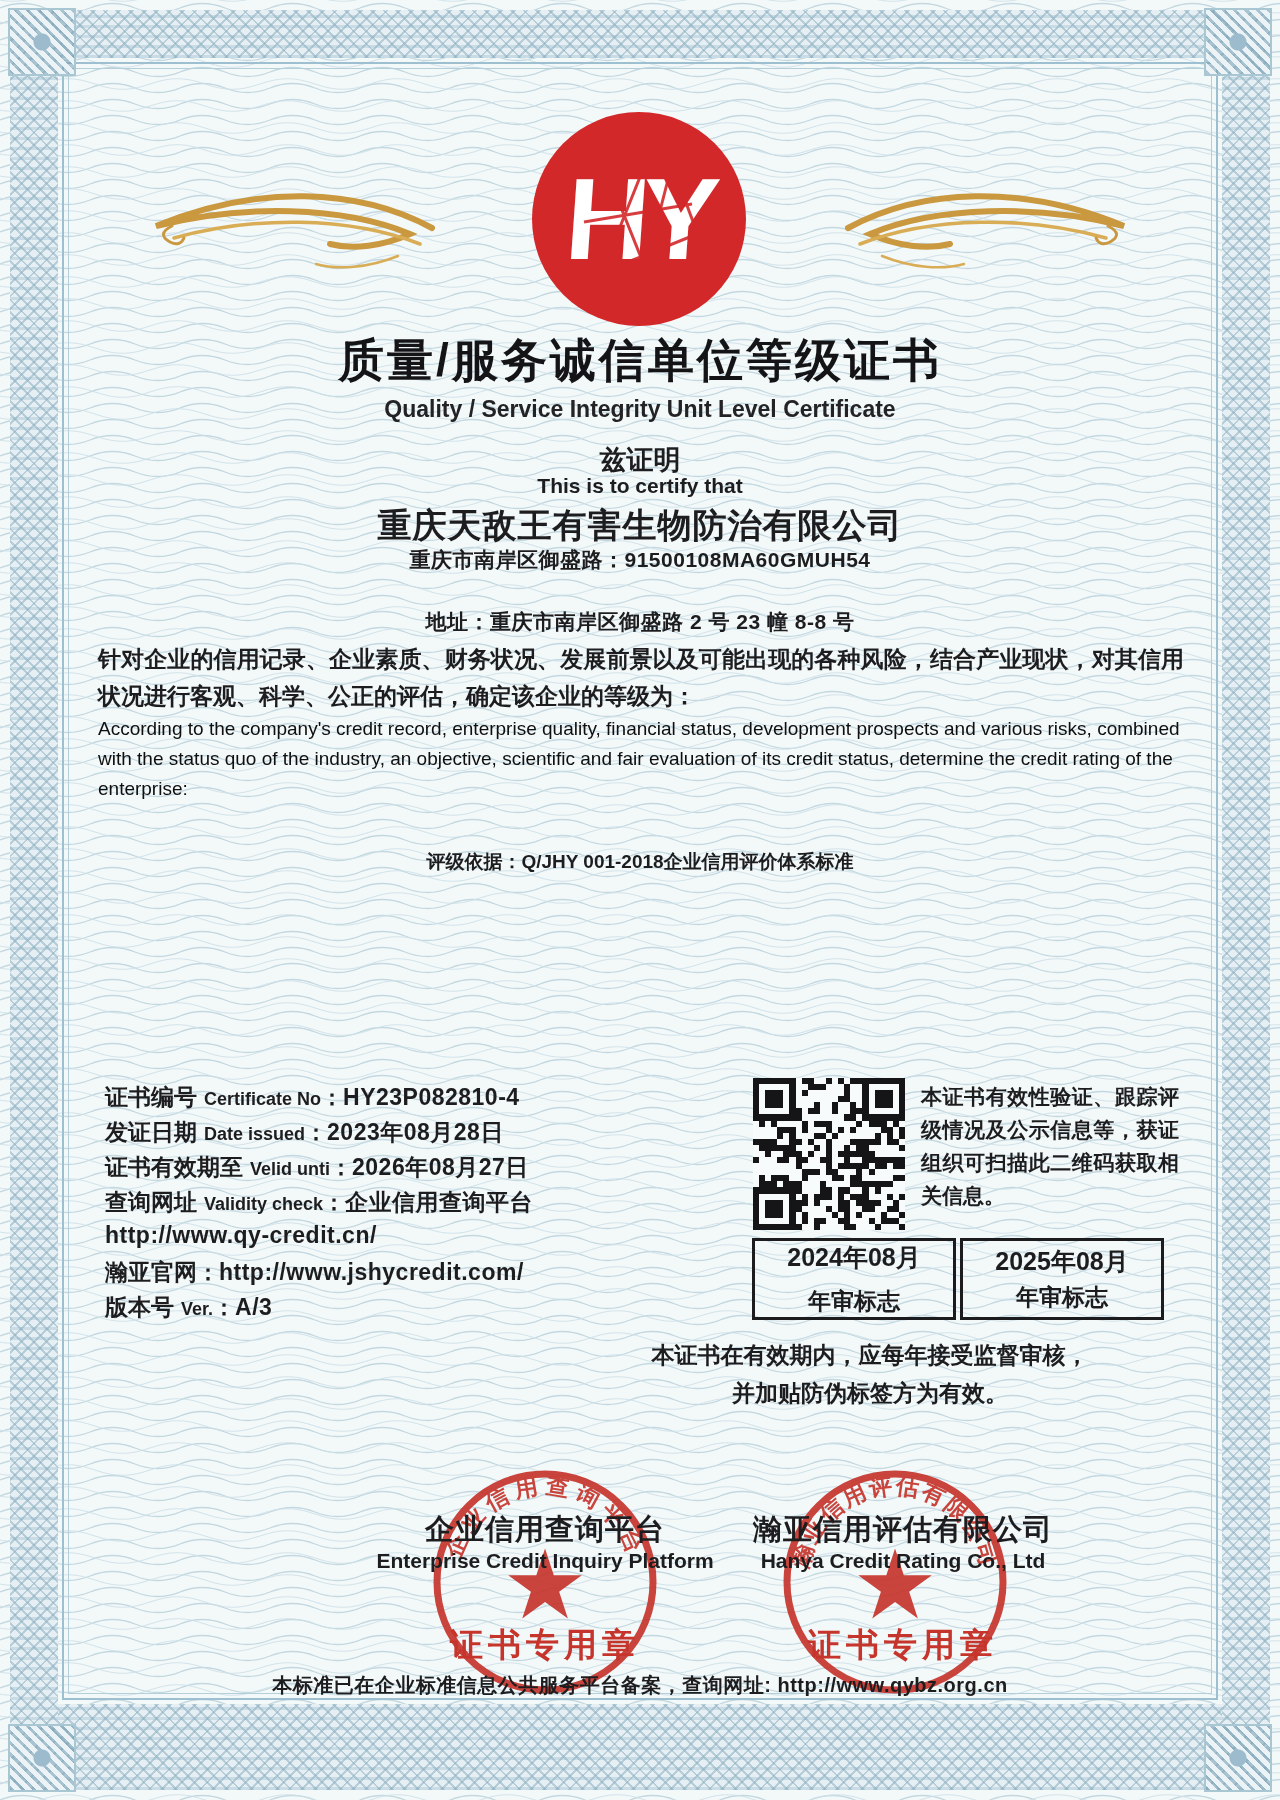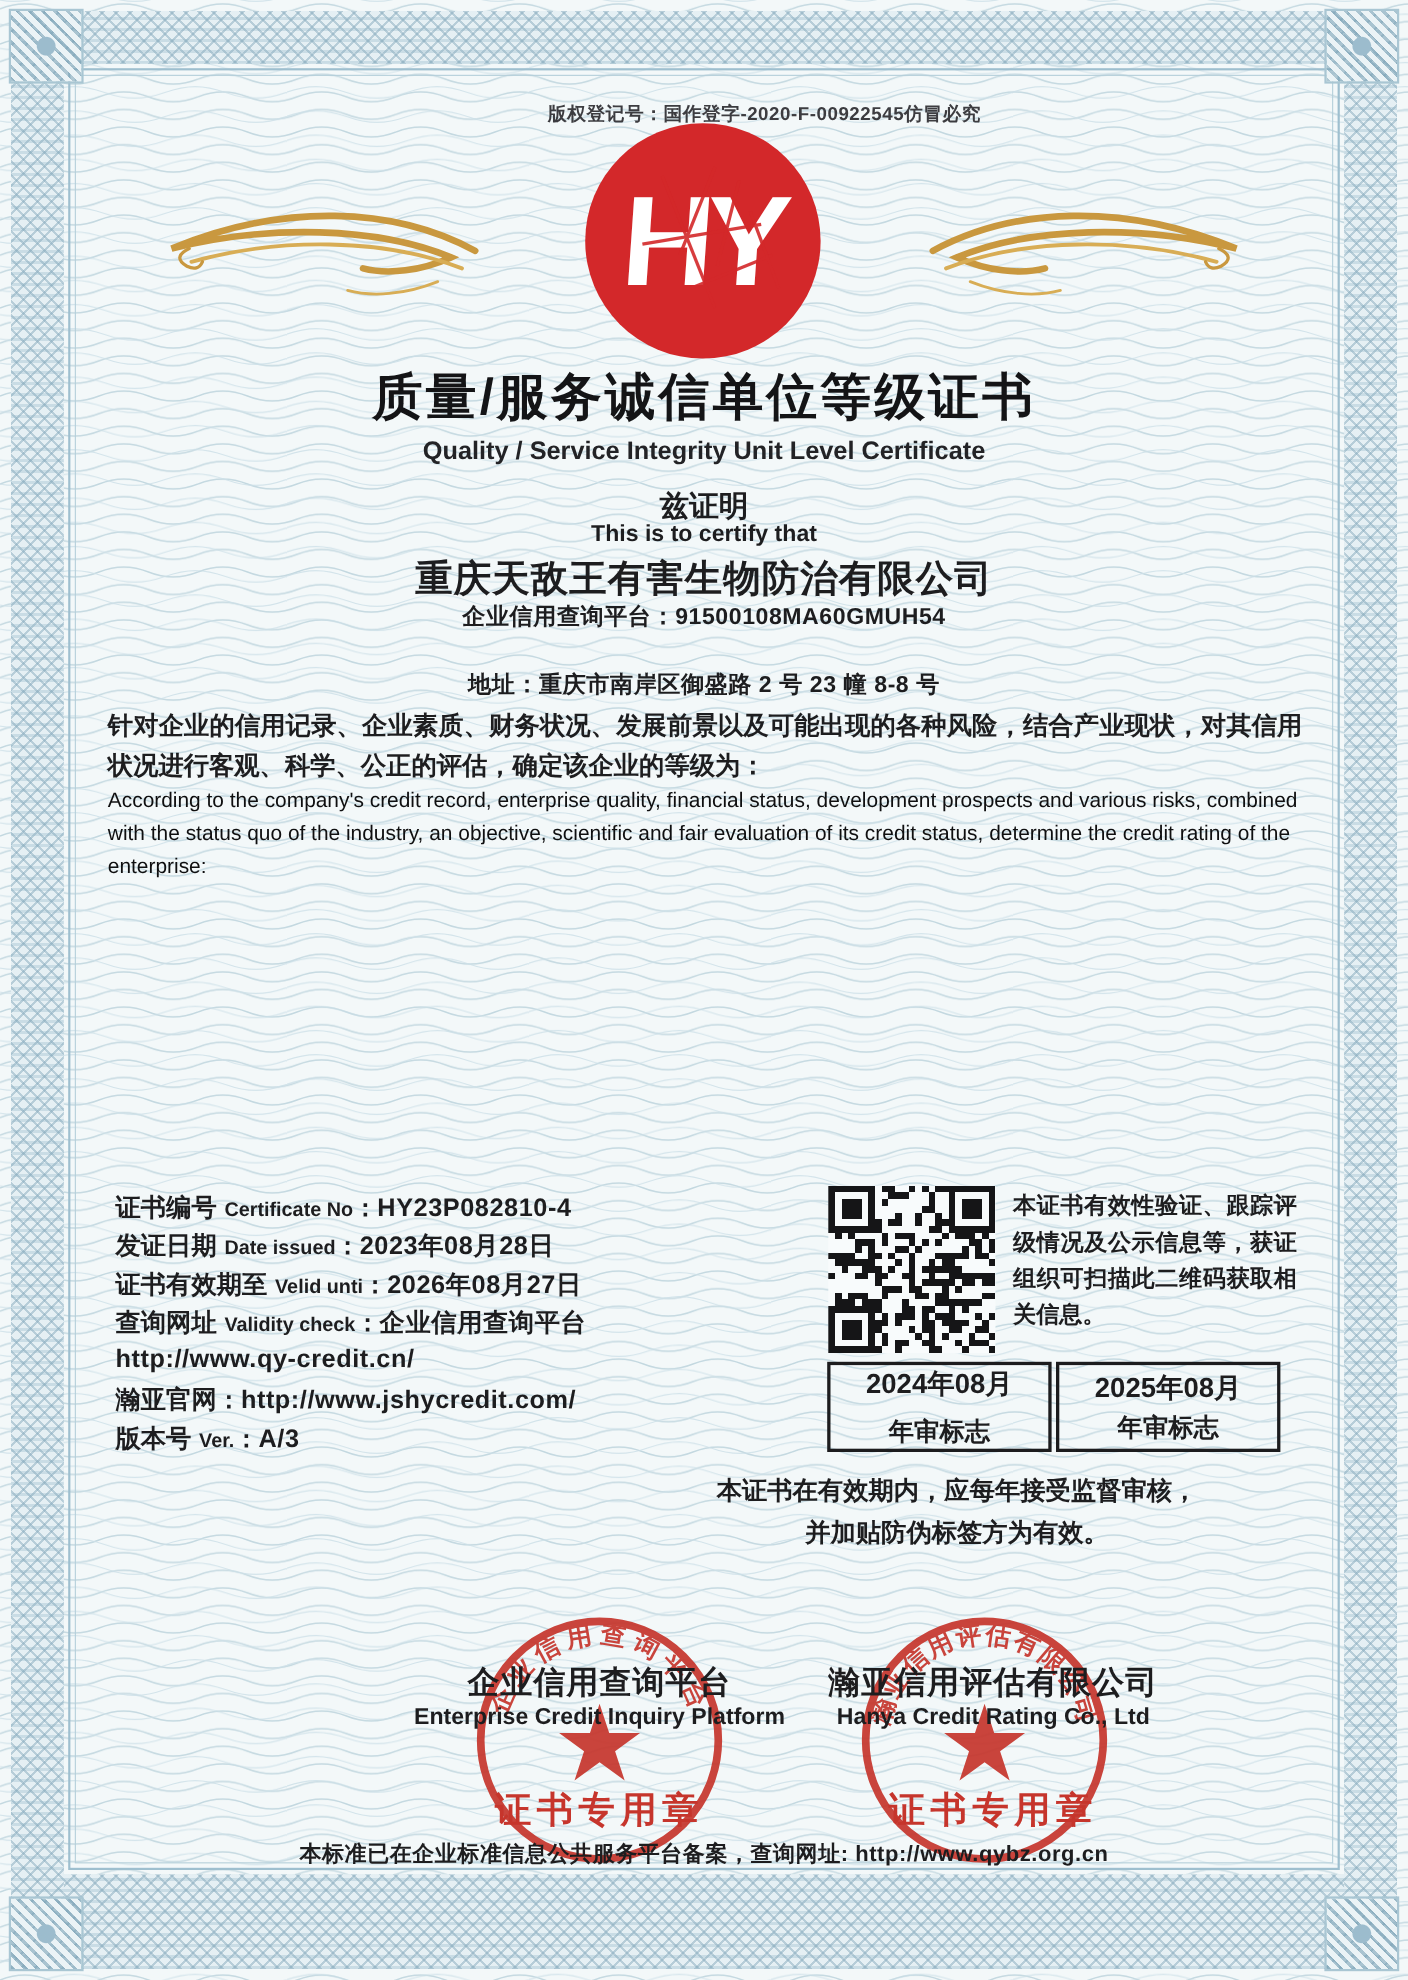--- a/index.html
+++ b/index.html
@@ -118,7 +118,6 @@
 
   <div class="content">
 
-    <div class="abs ctr copyright">版权登记号：国作登字-2020-F-00922545仿冒必究</div>
 
     <svg class="abs flourish left" viewBox="0 0 290 110">
       <path d="M284 52 C 210 12, 110 8, 8 50 C 95 28, 195 30, 262 58 C 235 70, 205 74, 182 68" fill="none" stroke="#c9983f" stroke-width="6" stroke-linecap="round"></path>

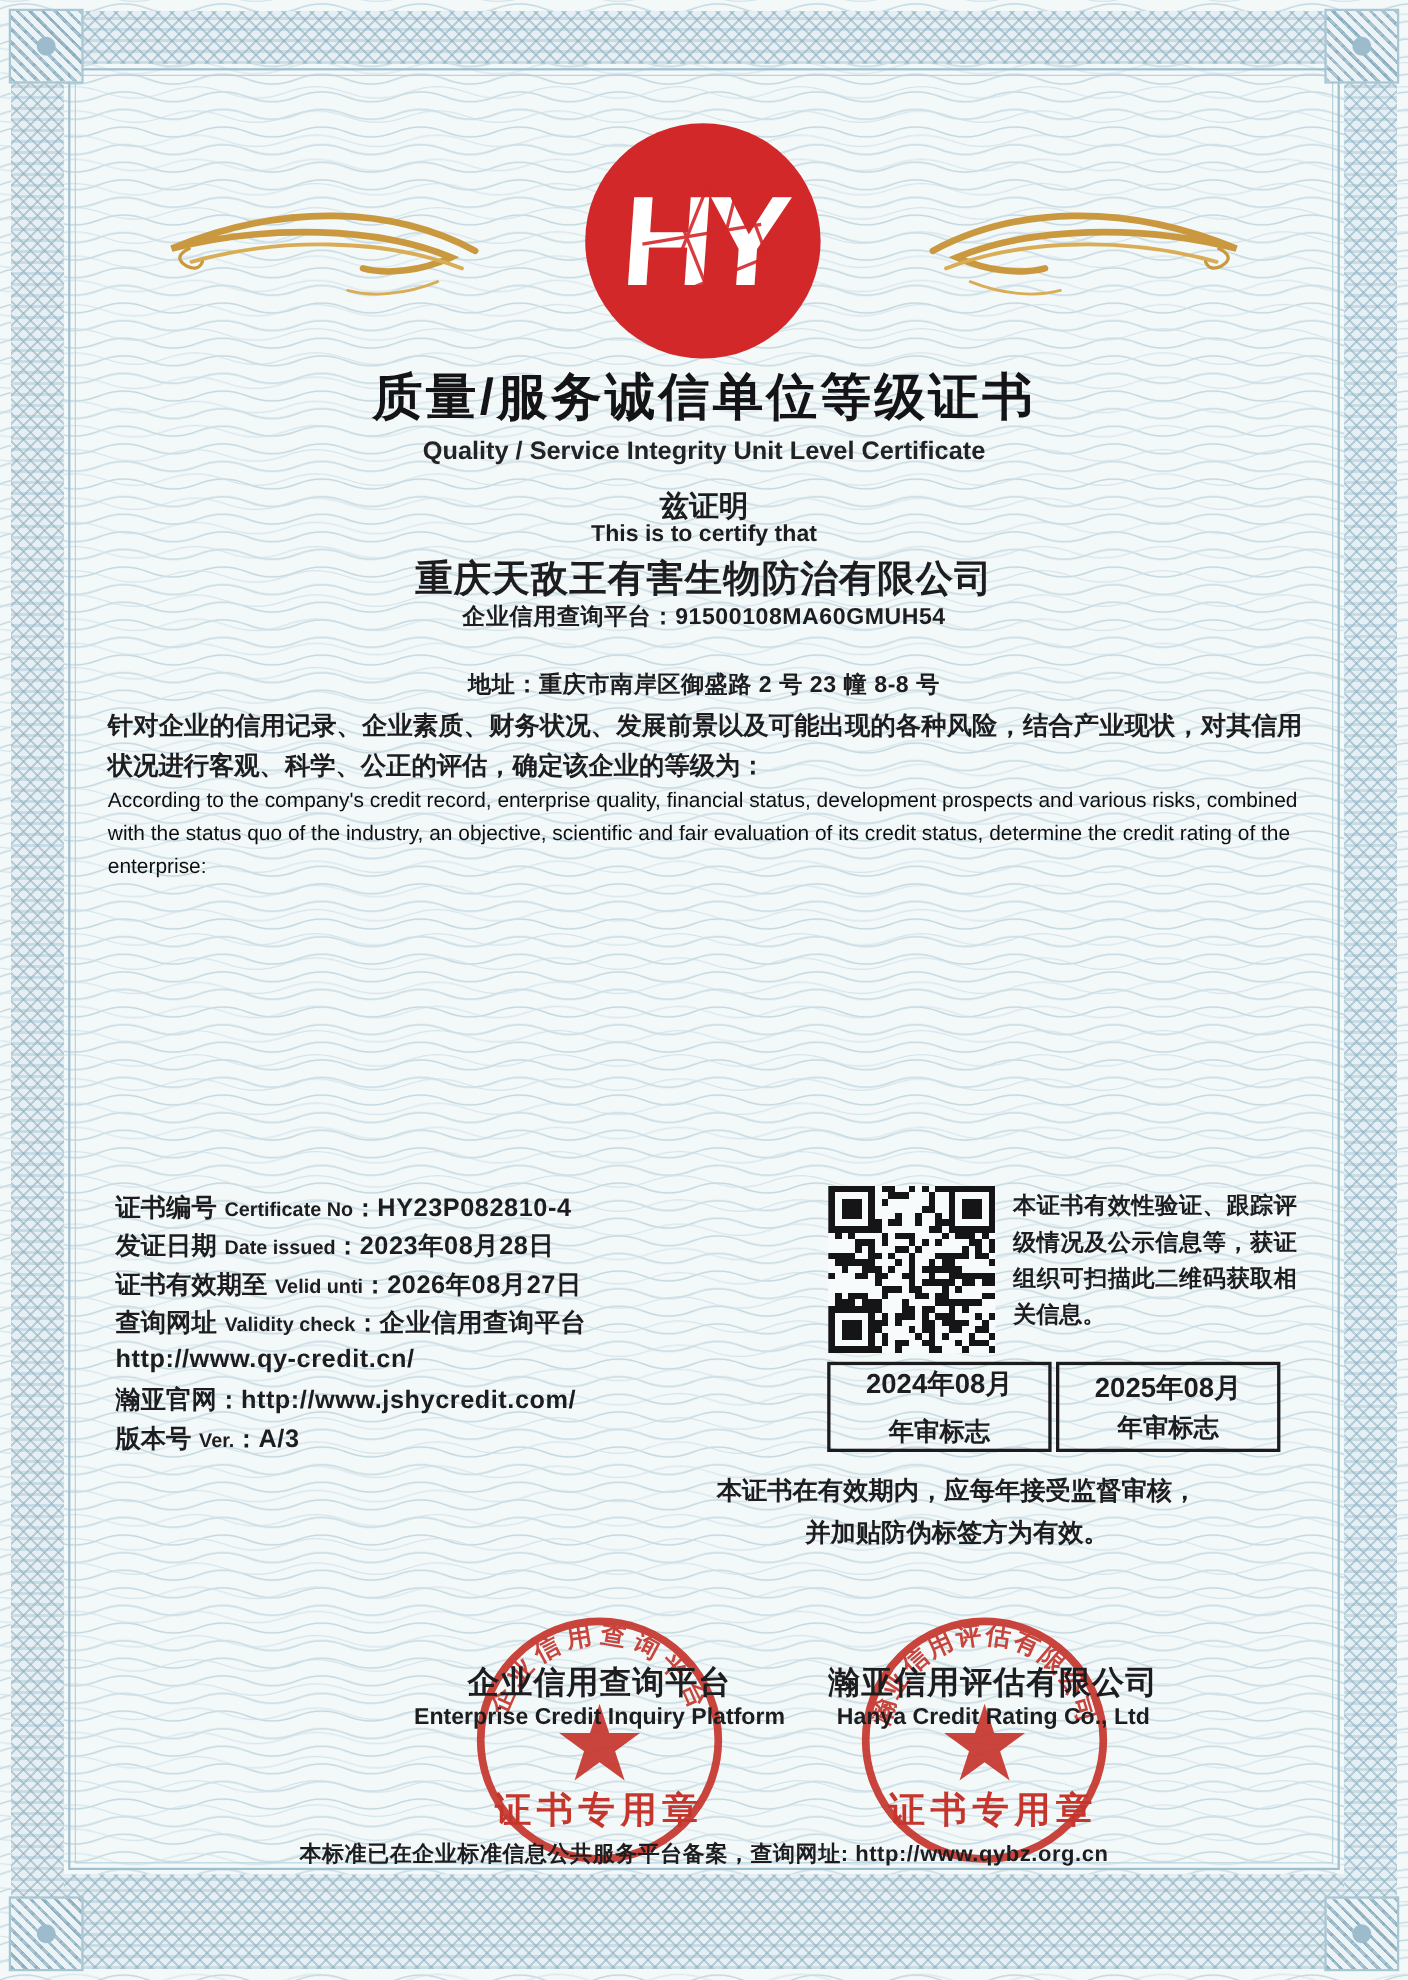--- a/index.html
+++ b/index.html
@@ -151,7 +151,7 @@
     <div class="abs ctr certify-zh">兹证明</div>
     <div class="abs ctr certify-en">This is to certify that</div>
     <div class="abs ctr company">重庆天敌王有害生物防治有限公司</div>
-    <div class="abs ctr code-line">企业信用查询平台：91500108MA60GMUH54</div>
+    <div class="abs ctr code-line">重庆市南岸区御盛路：91500108MA60GMUH54</div>
     <div class="abs ctr addr-line">地址：重庆市南岸区御盛路 2 号 23 幢 8-8 号</div>
 
     <div class="abs para para-zh">针对企业的信用记录、企业素质、财务状况、发展前景以及可能出现的各种风险，结合产业现状，对其信用状况进行客观、科学、公正的评估，确定该企业的等级为：</div>

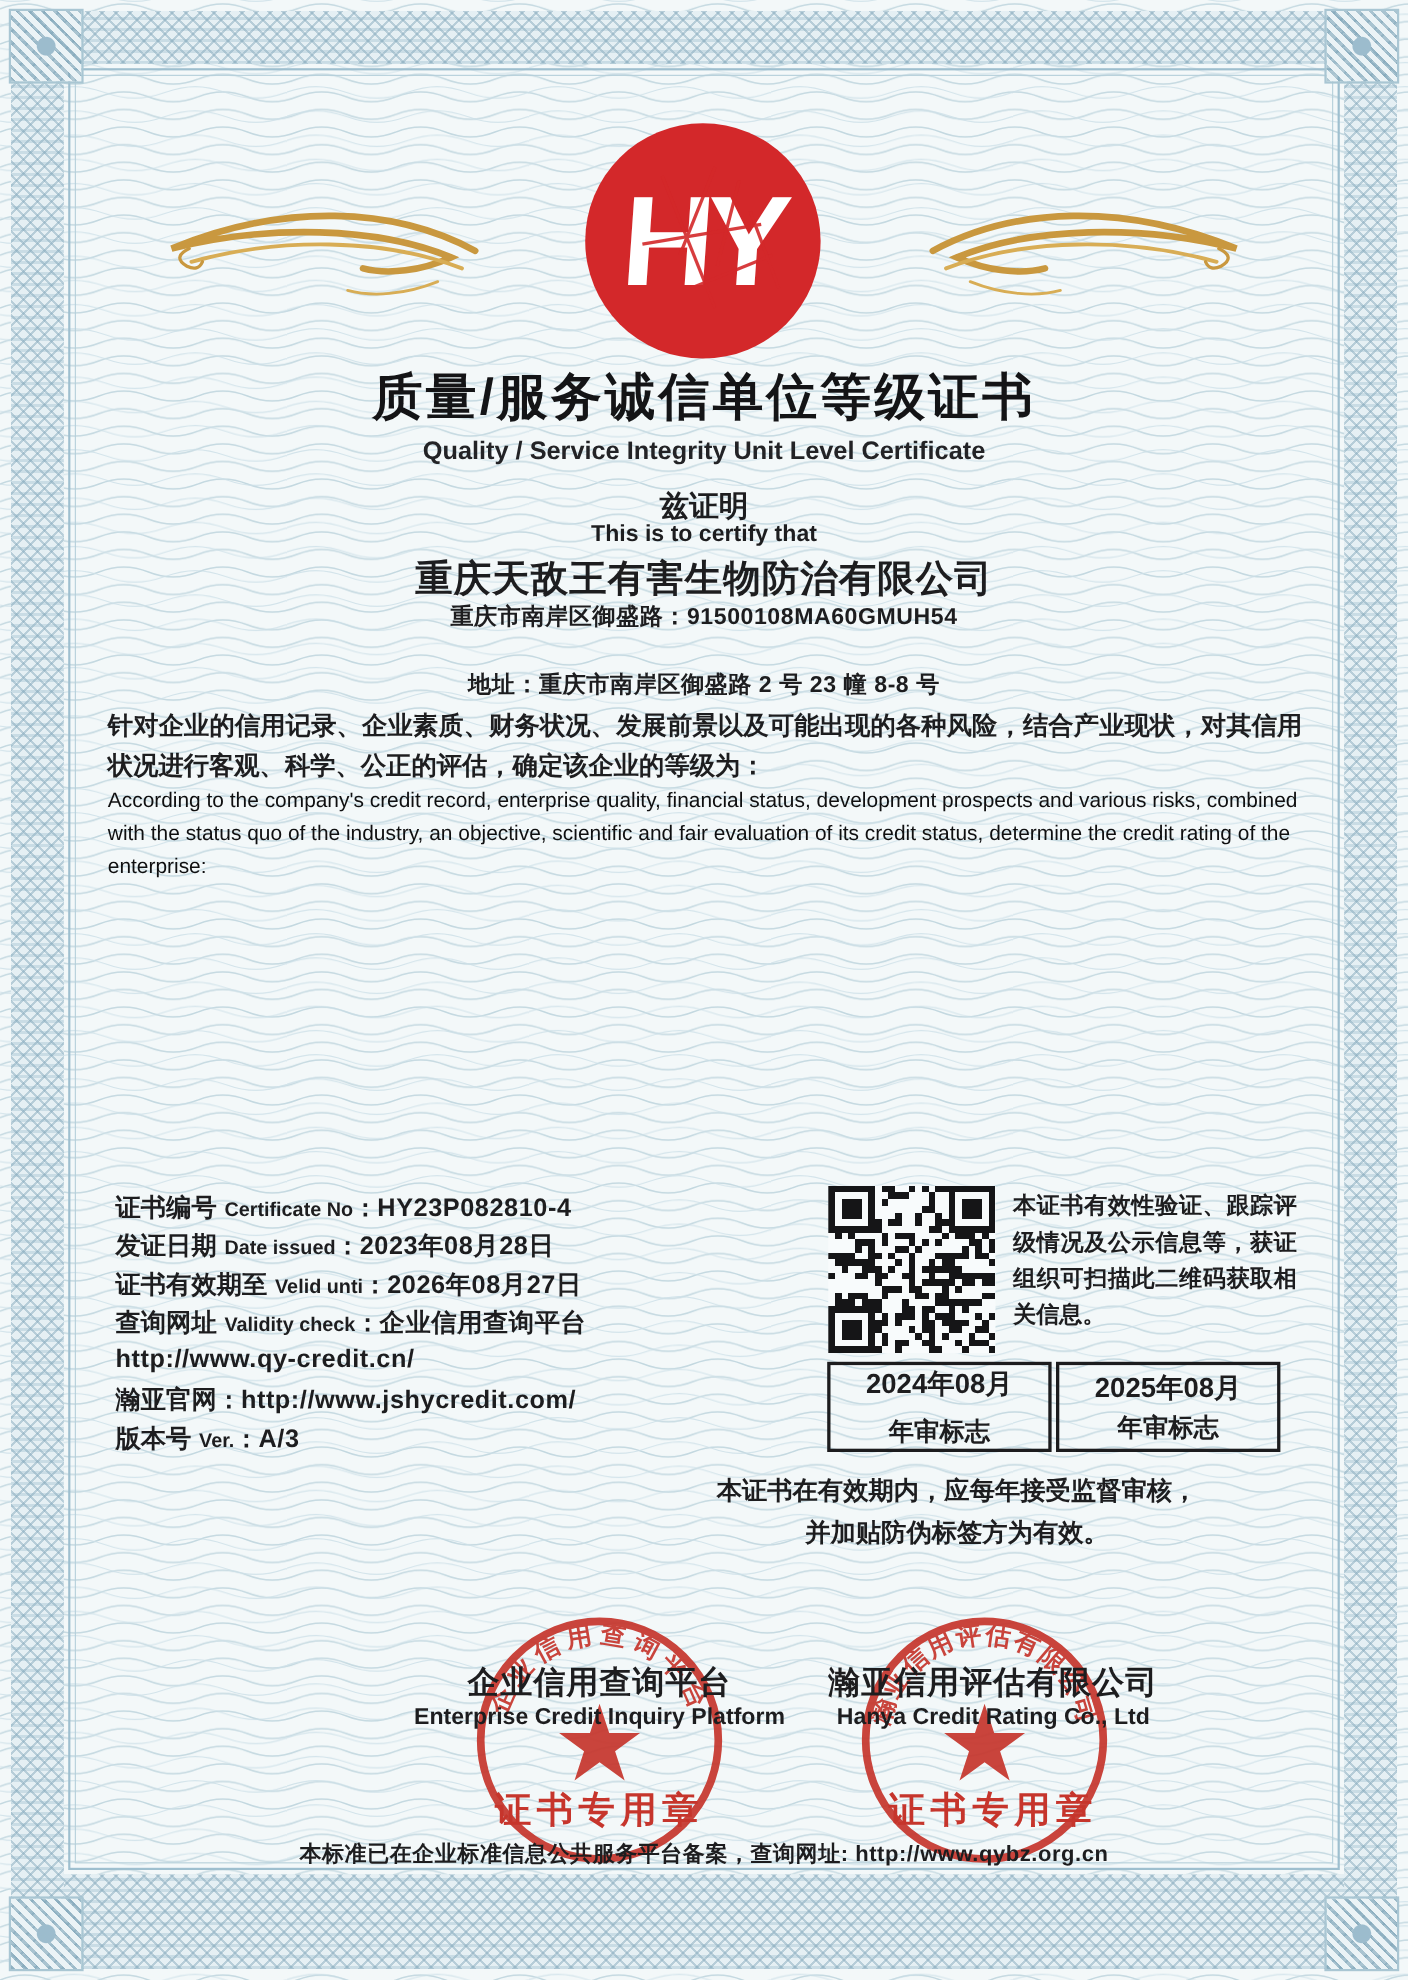--- a/index.html
+++ b/index.html
@@ -157,6 +157,7 @@
     <div class="abs para para-zh">针对企业的信用记录、企业素质、财务状况、发展前景以及可能出现的各种风险，结合产业现状，对其信用状况进行客观、科学、公正的评估，确定该企业的等级为：</div>
     <div class="abs para para-en">According to the company's credit record, enterprise quality, financial status, development prospects and various risks, combined with the status quo of the industry, an objective, scientific and fair evaluation of its credit status, determine the credit rating of the enterprise:</div>
 
+    <div class="abs ctr basis-zh">评级依据：Q/JHY 001-2018企业信用评价体系标准</div>
 
     <div class="abs info-block">
       <div class="info-row">

